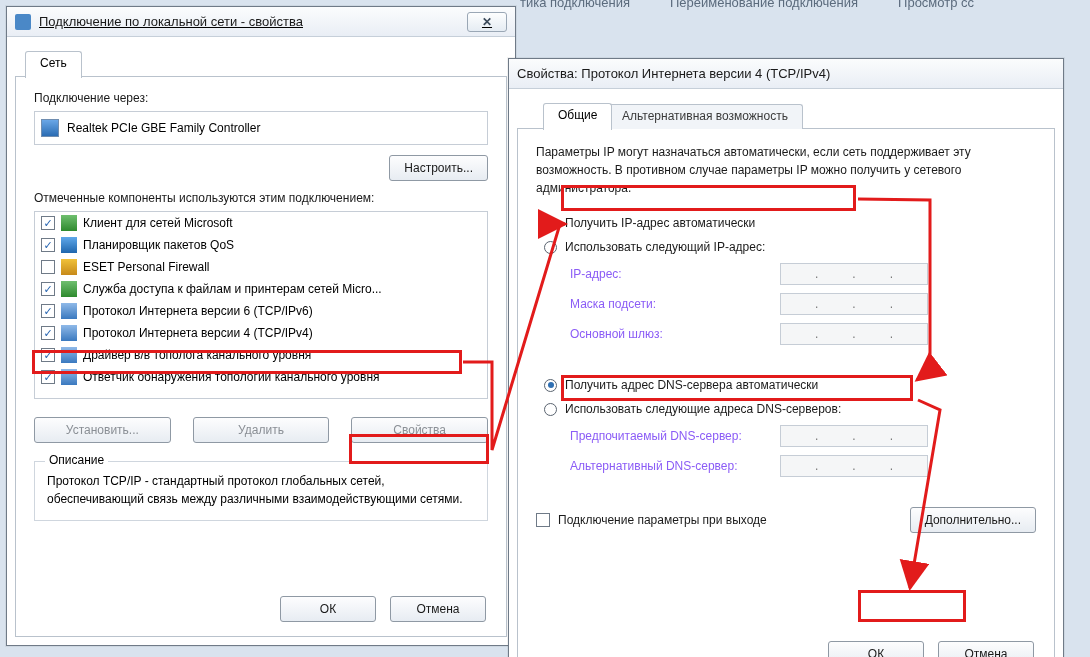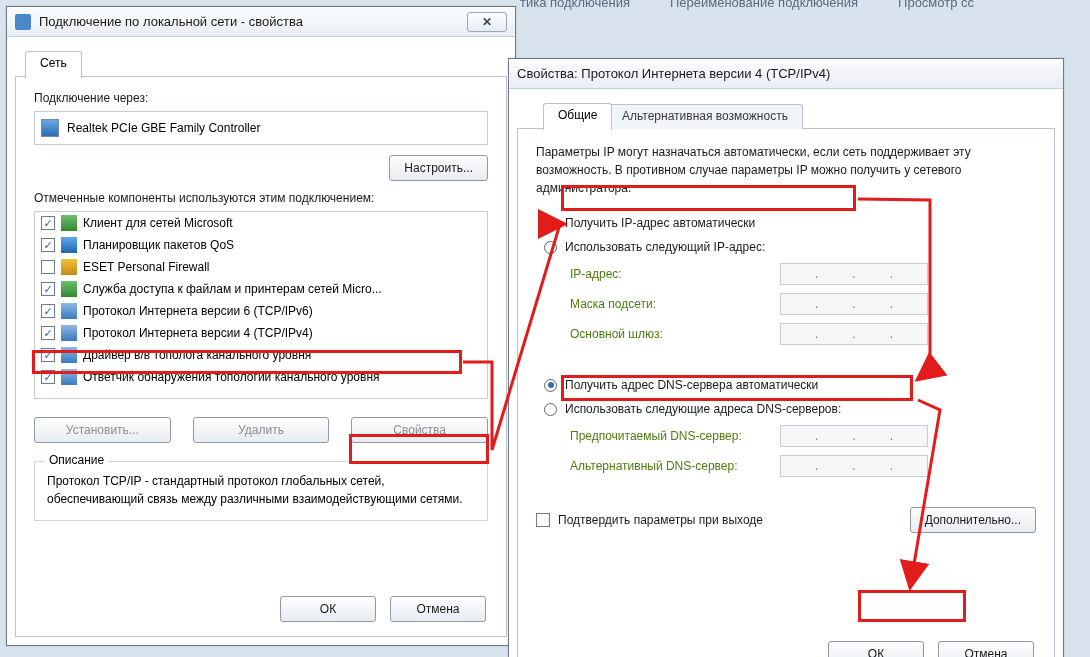--- a/index.html
+++ b/index.html
@@ -26,7 +26,7 @@
     border: 1px solid #6f7a87;
     box-shadow: 0 0 0 1px rgba(0,0,0,0.05);
   }
-  .dlg-left { left: 6px; top: 6px; width: 510px; height: 640px; }
+  .dlg-left { left: 6px; top: 6px; width: 510px; height: 640px; text-decoration: underline; }
   .dlg-right { left: 508px; top: 18px; width: 556px; height: 633px; margin-top: 40px; }
   .titlebar {
     height: 30px;

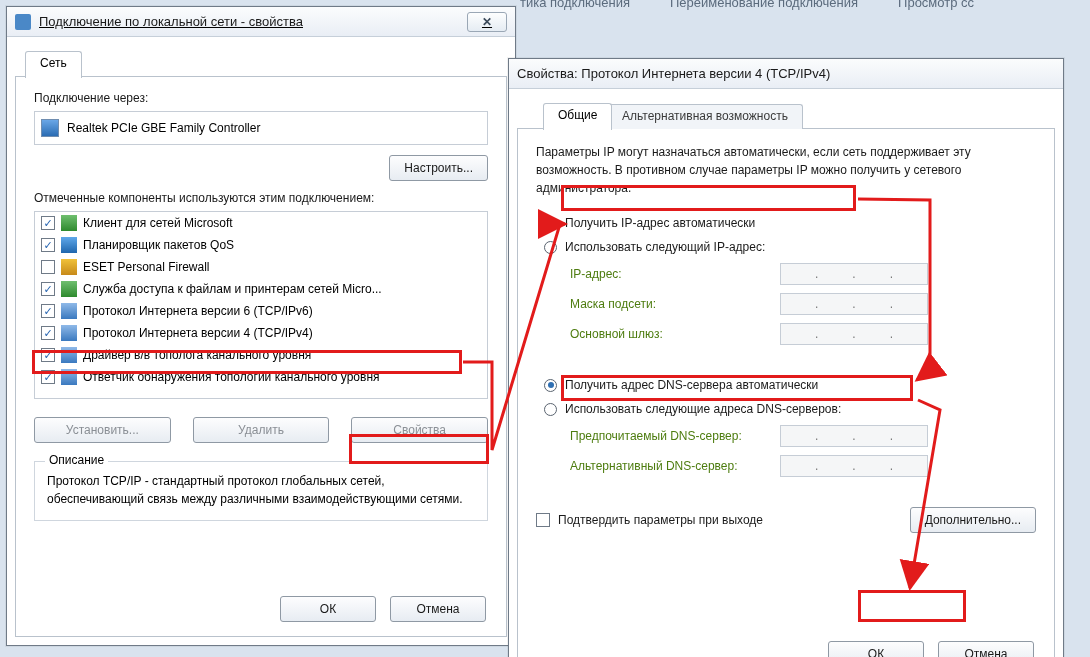--- a/index.html
+++ b/index.html
@@ -61,7 +61,7 @@
   .tab.right2 { left:90px; }
   .panel { position:absolute; left:0; right:0; top:34px; bottom:0; border:1px solid #b9c2cc; border-top:none; padding:14px 18px; }
   .lbl { color:#1a1a1a; }
-  .dim { color:#4d7c0f; }
+  .dim { color:#8b5cf6; }
   .frame {
     border:1px solid #c6cdd6; background:#fff; padding:12px 6px;
   }

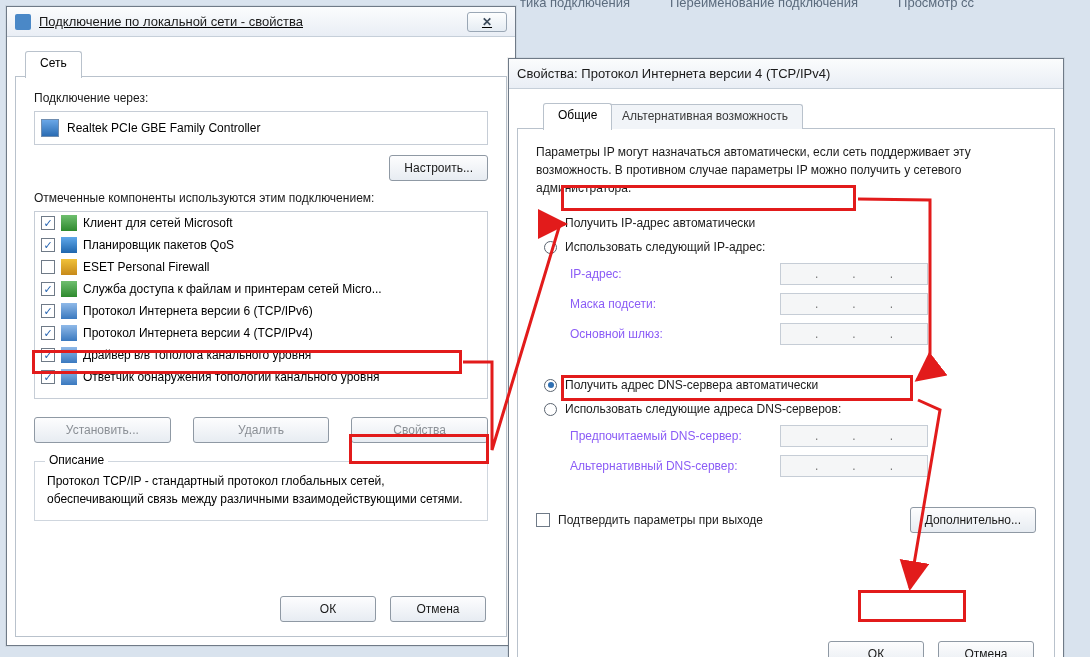--- a/index.html
+++ b/index.html
@@ -300,7 +300,7 @@
       <div style="margin-top:26px; display:flex; align-items:center; justify-content:space-between;">
         <div style="display:flex; align-items:center;">
           <span class="chk-frame"></span>
-          <span class="lbl">Подтвердить параметры при выходе</span>
+          <span class="lbl">Подключение параметры при выходе</span>
         </div>
         <div class="btn">Дополнительно...</div>
       </div>

